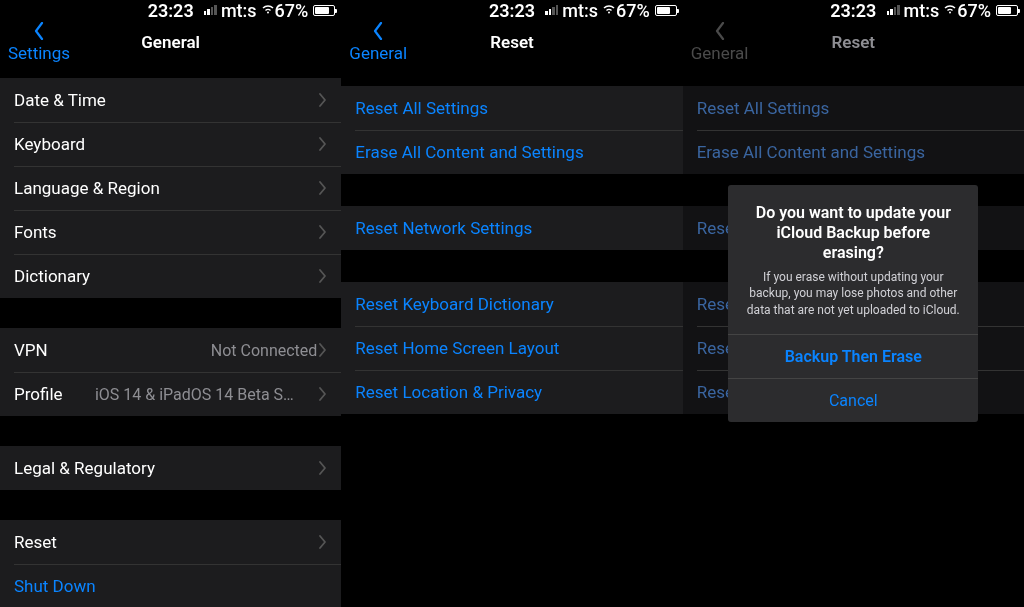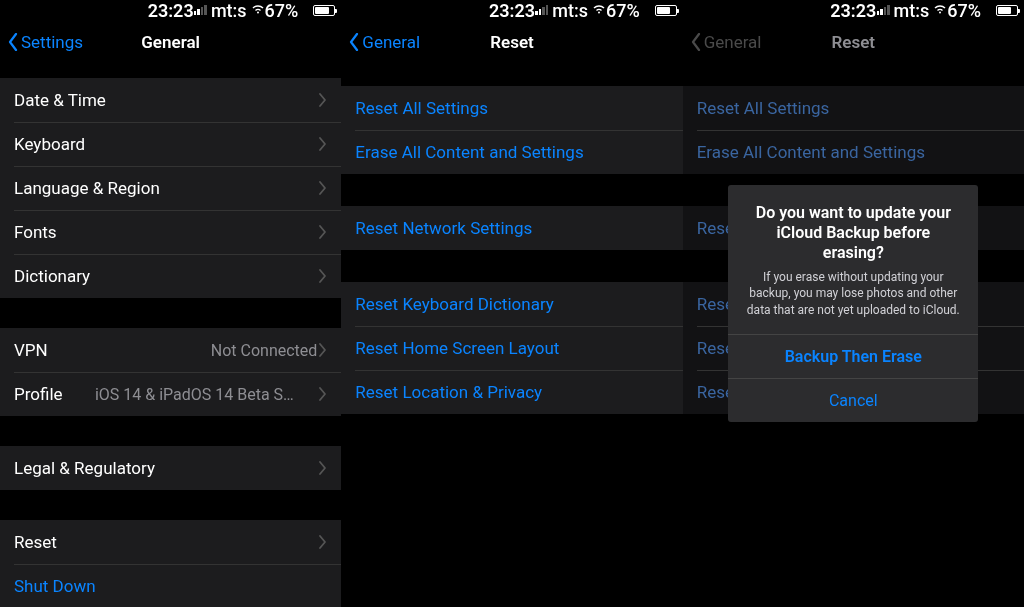--- a/index.html
+++ b/index.html
@@ -33,7 +33,7 @@
   }
   .status-left { display: flex; align-items: center; gap: 4px; }
   .status-center { position: absolute; left: 50%; transform: translateX(-50%); font-weight: 600; }
-  .status-right { display: flex; align-items: center; gap: 13px; }
+  .status-right { display: flex; align-items: center; gap: 3px; }
   .signal-bars {
     display: flex;
     align-items: flex-end;

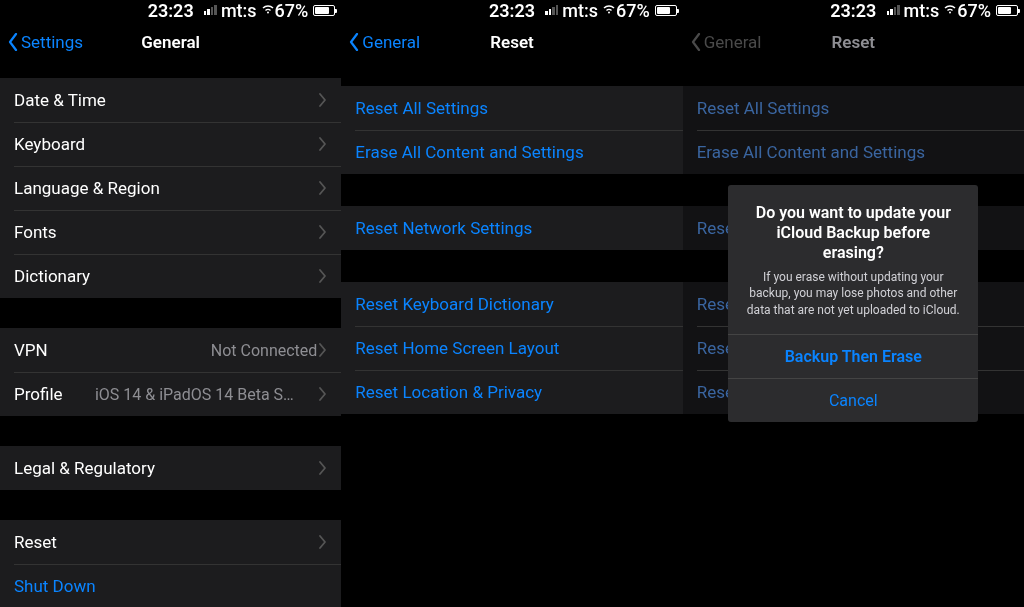--- a/index.html
+++ b/index.html
@@ -85,6 +85,7 @@
     color:#0a84ff;
     font-size:17px;
     gap:3px;
+    flex-direction:column;
   }
   .dimmed .back-link { color:#4a4a4a; }
   .chevron-left {

